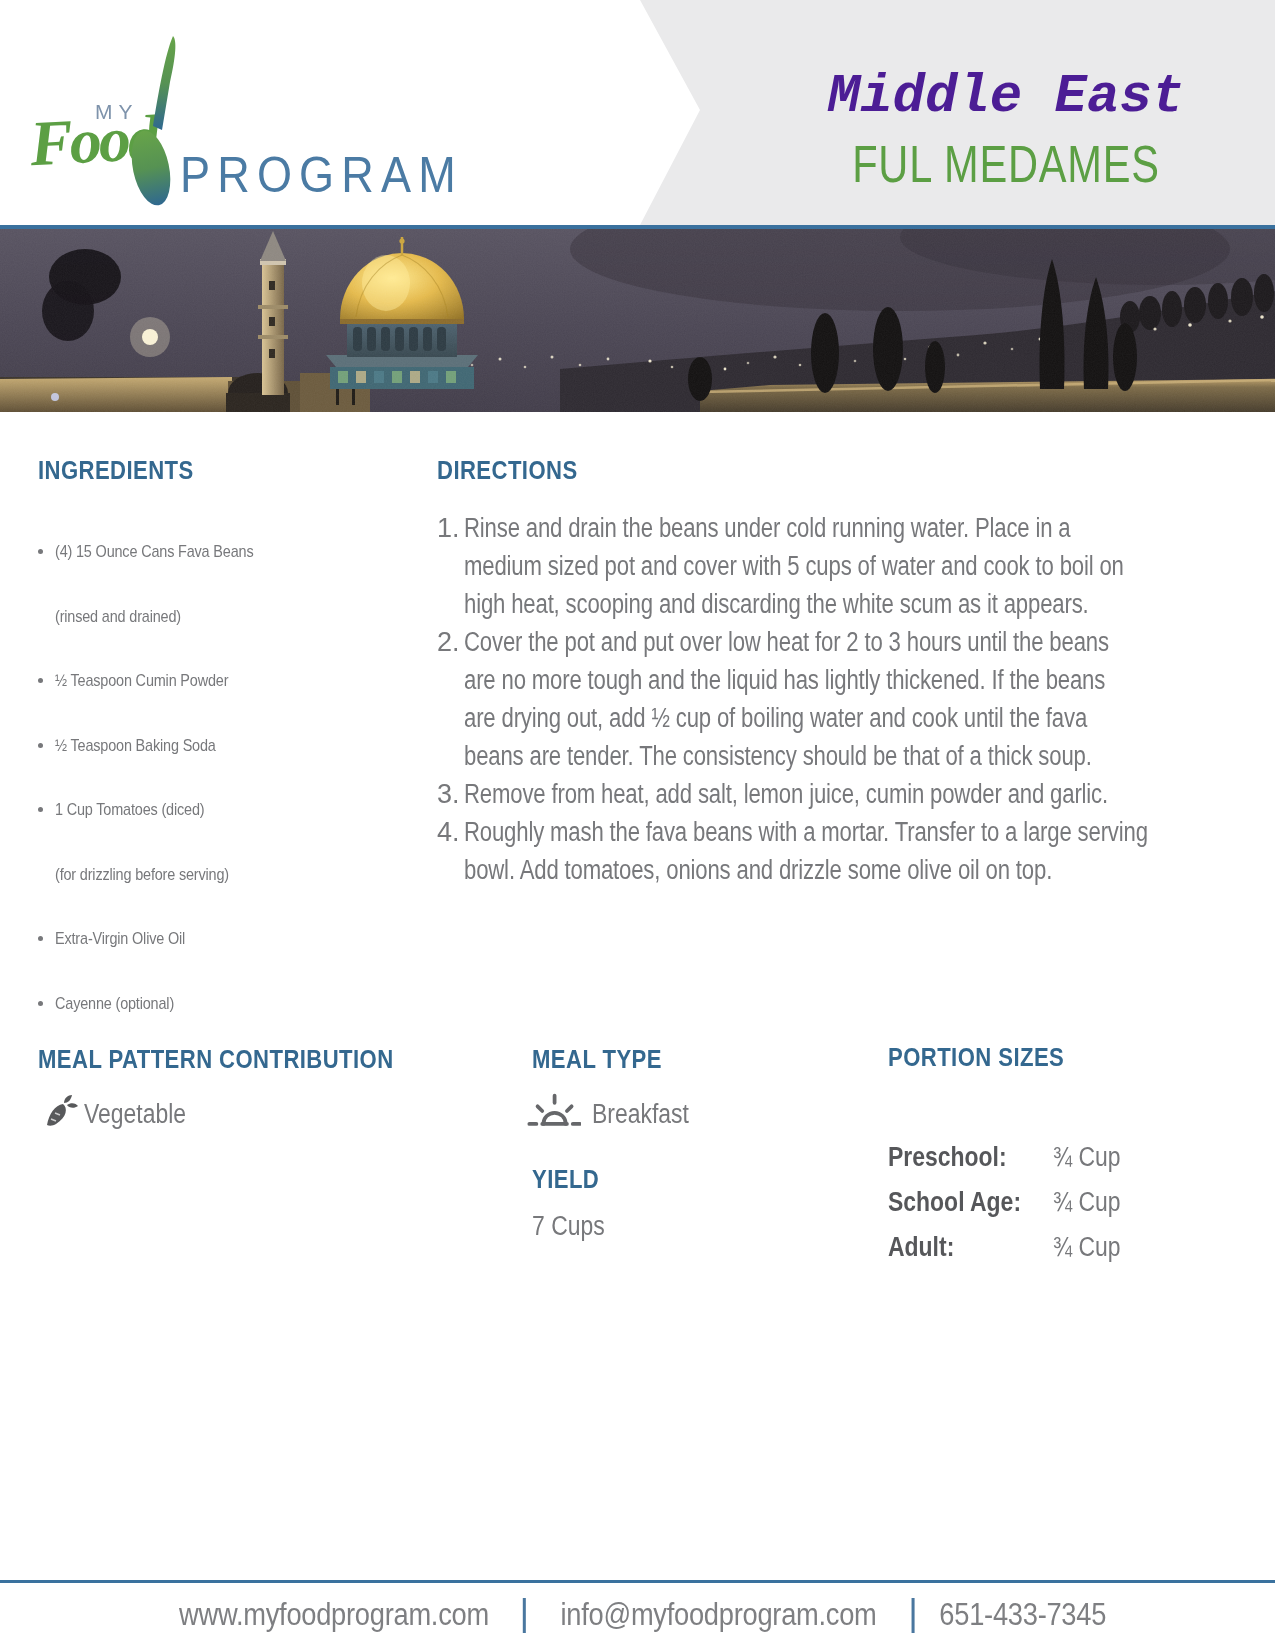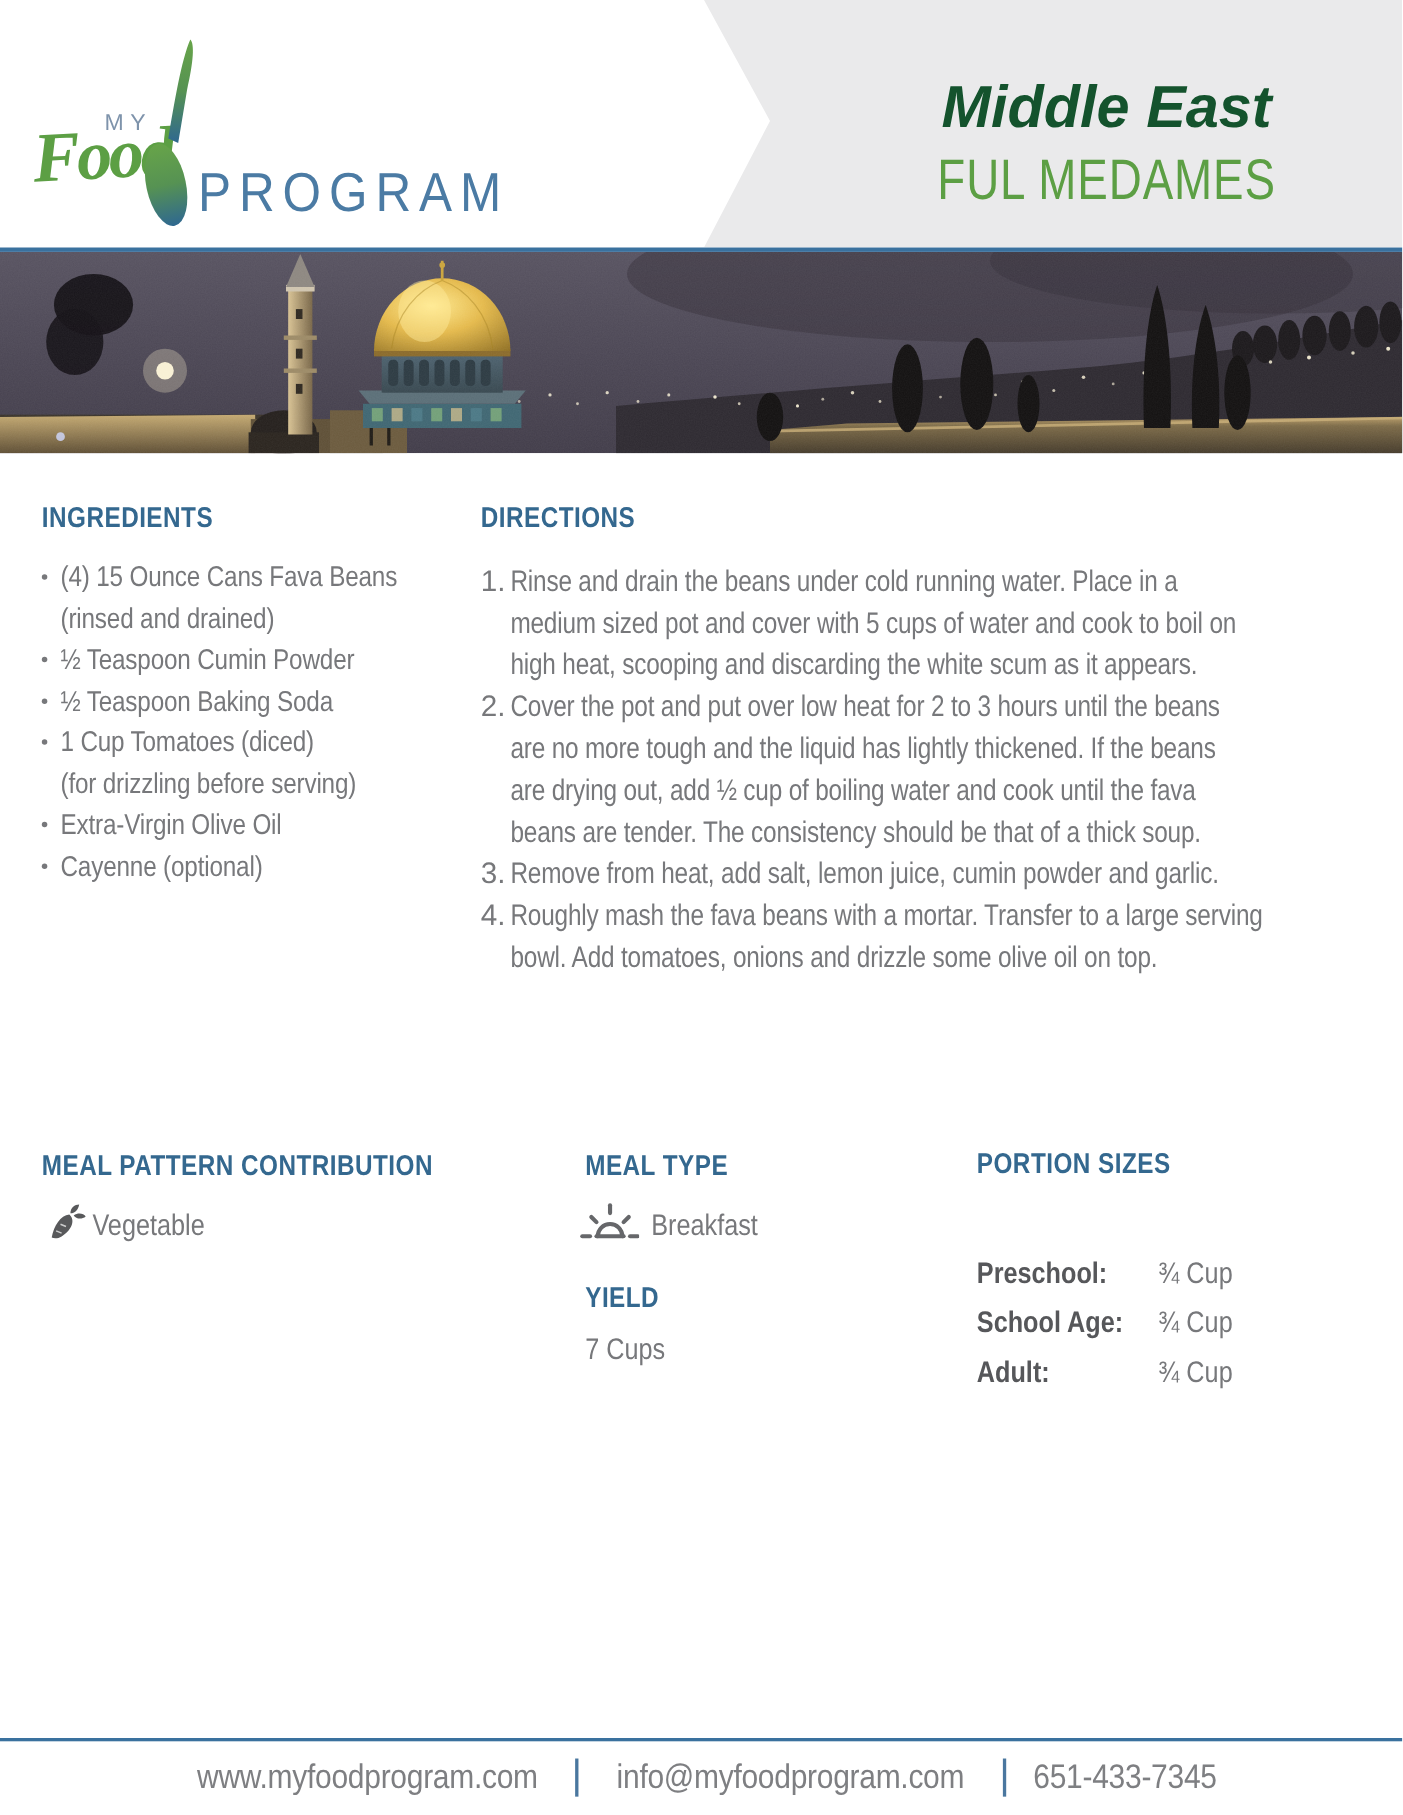--- a/index.html
+++ b/index.html
@@ -12,8 +12,8 @@
              clip-path:polygon(44px 0,100% 0,100% 100%,44px 100%,104px 110px);}
   .mast-text{position:absolute;left:180px;top:0;width:460px;height:225px;text-align:center;}
   .region{position:absolute;left:0;top:66px;width:100%;
-          font-family:Liberation Sans, sans-serif;font-style:italic;font-weight:700;
-          font-size:54px;color:#14532d;}
+          font-family:Liberation Mono, monospace;font-style:italic;font-weight:700;
+          font-size:54px;color:#4c1d95;}
   .recipe-title{position:absolute;left:0;top:134px;width:100%;font-weight:400;
           font-size:52px;letter-spacing:1px;color:#5C9F44;
           transform:scaleX(.8);transform-origin:50% 0;white-space:nowrap;}

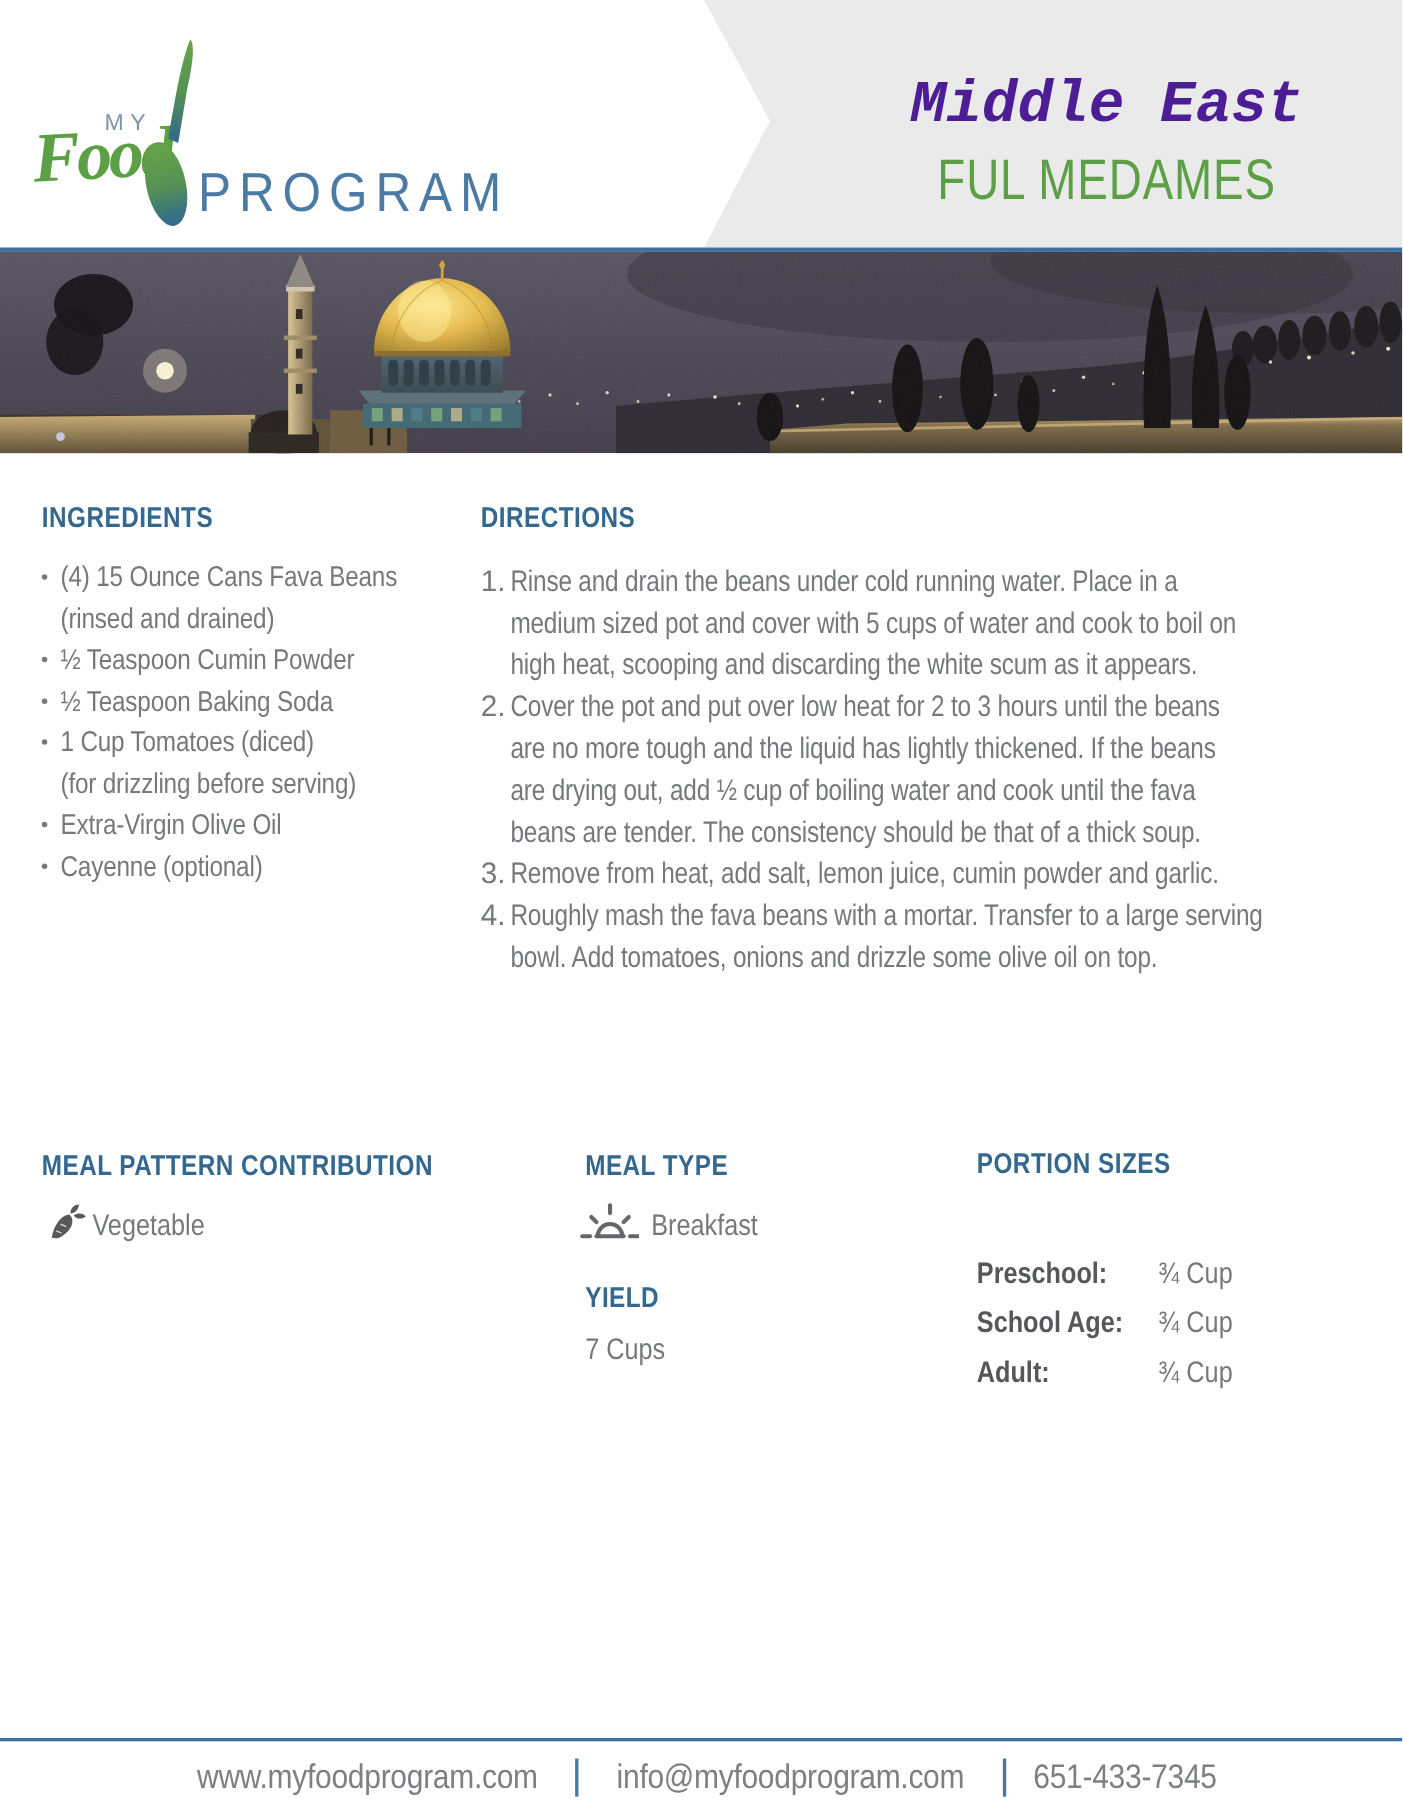--- a/index.html
+++ b/index.html
@@ -43,7 +43,7 @@
 
   
   .ing-list{position:absolute;left:55px;top:506px;}
-  .ing-row{position:relative;height:37.5px;line-height:37.5px;font-size:26px;color:#77787B;}
+  .ing-row{position:relative;height:37.5px;line-height:37.5px;font-size:17px;color:#77787B;margin-top:27px;}
   .ing-row .ct{display:inline-block;transform:scaleX(.85);transform-origin:0 50%;
      white-space:nowrap;letter-spacing:-.2px;}
   .ing-row.b::before{content:"";position:absolute;left:-17px;top:16px;width:5px;height:5px;

